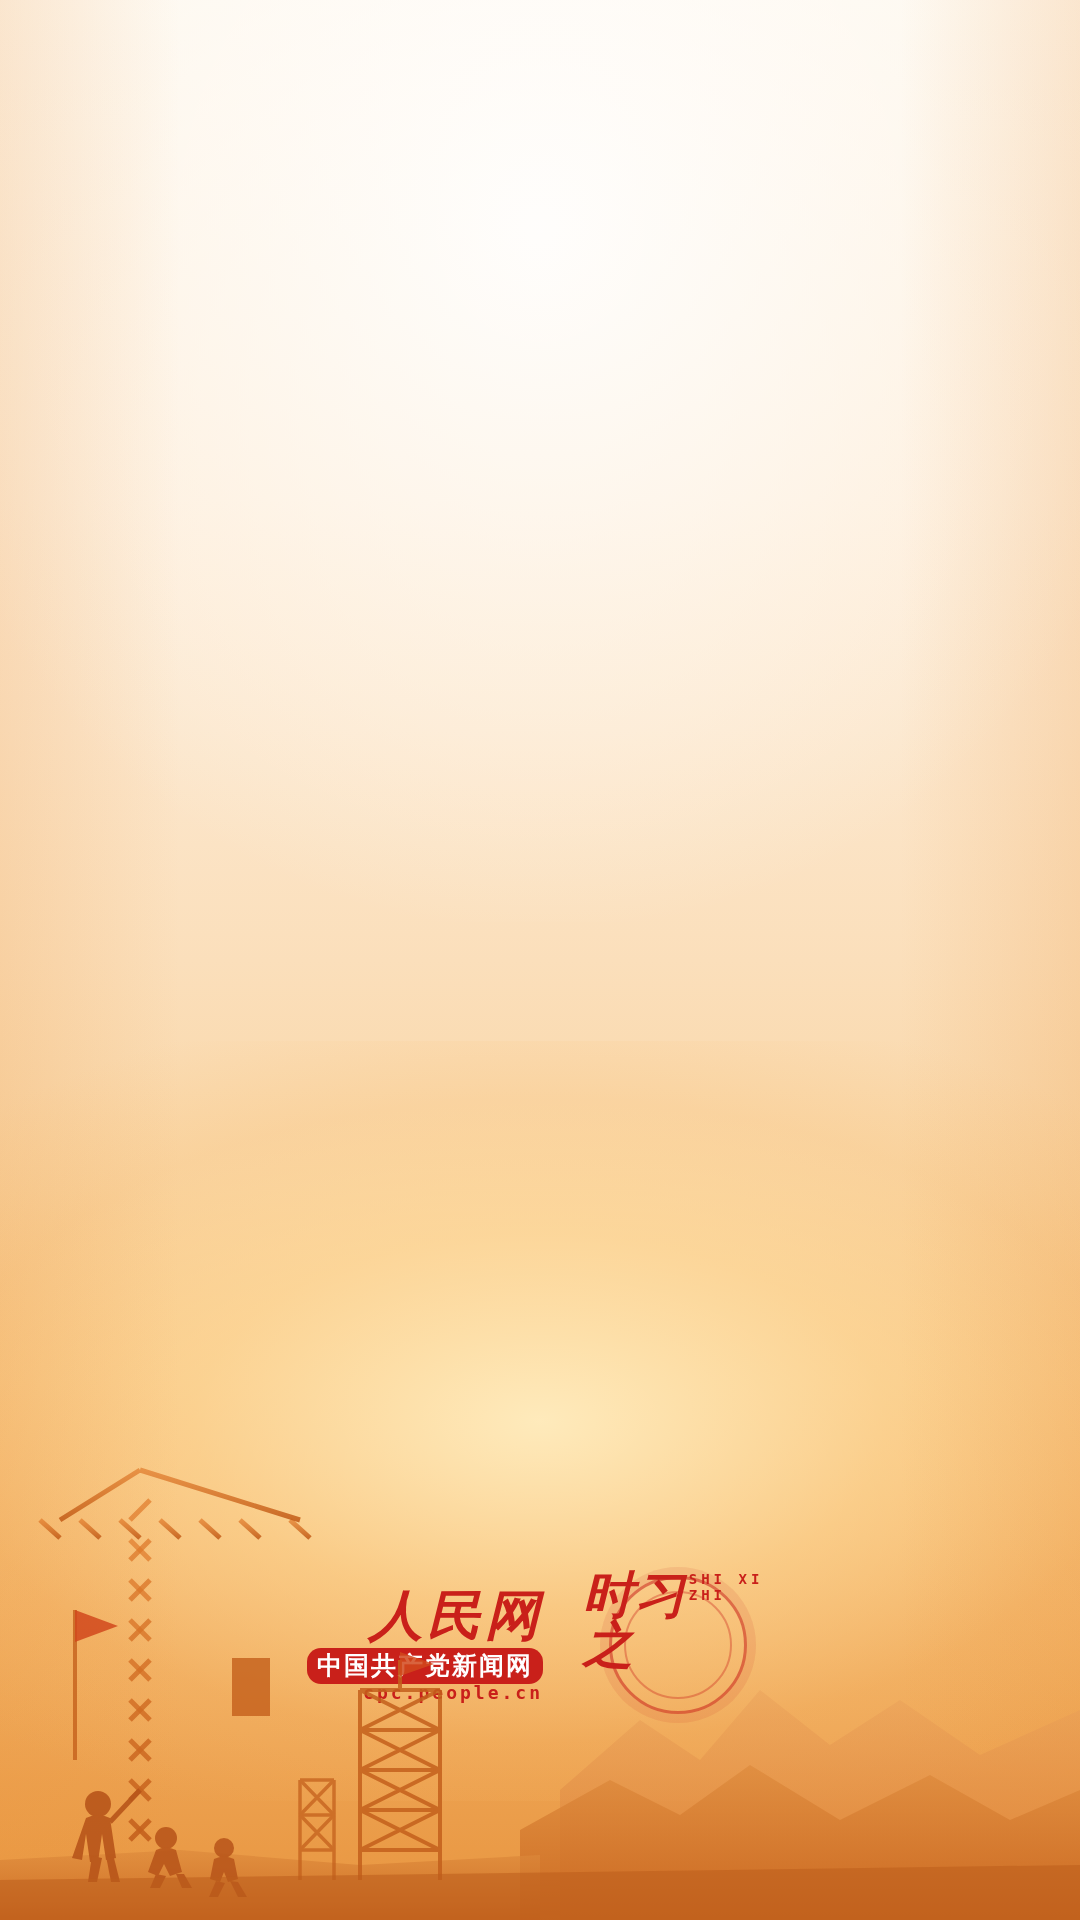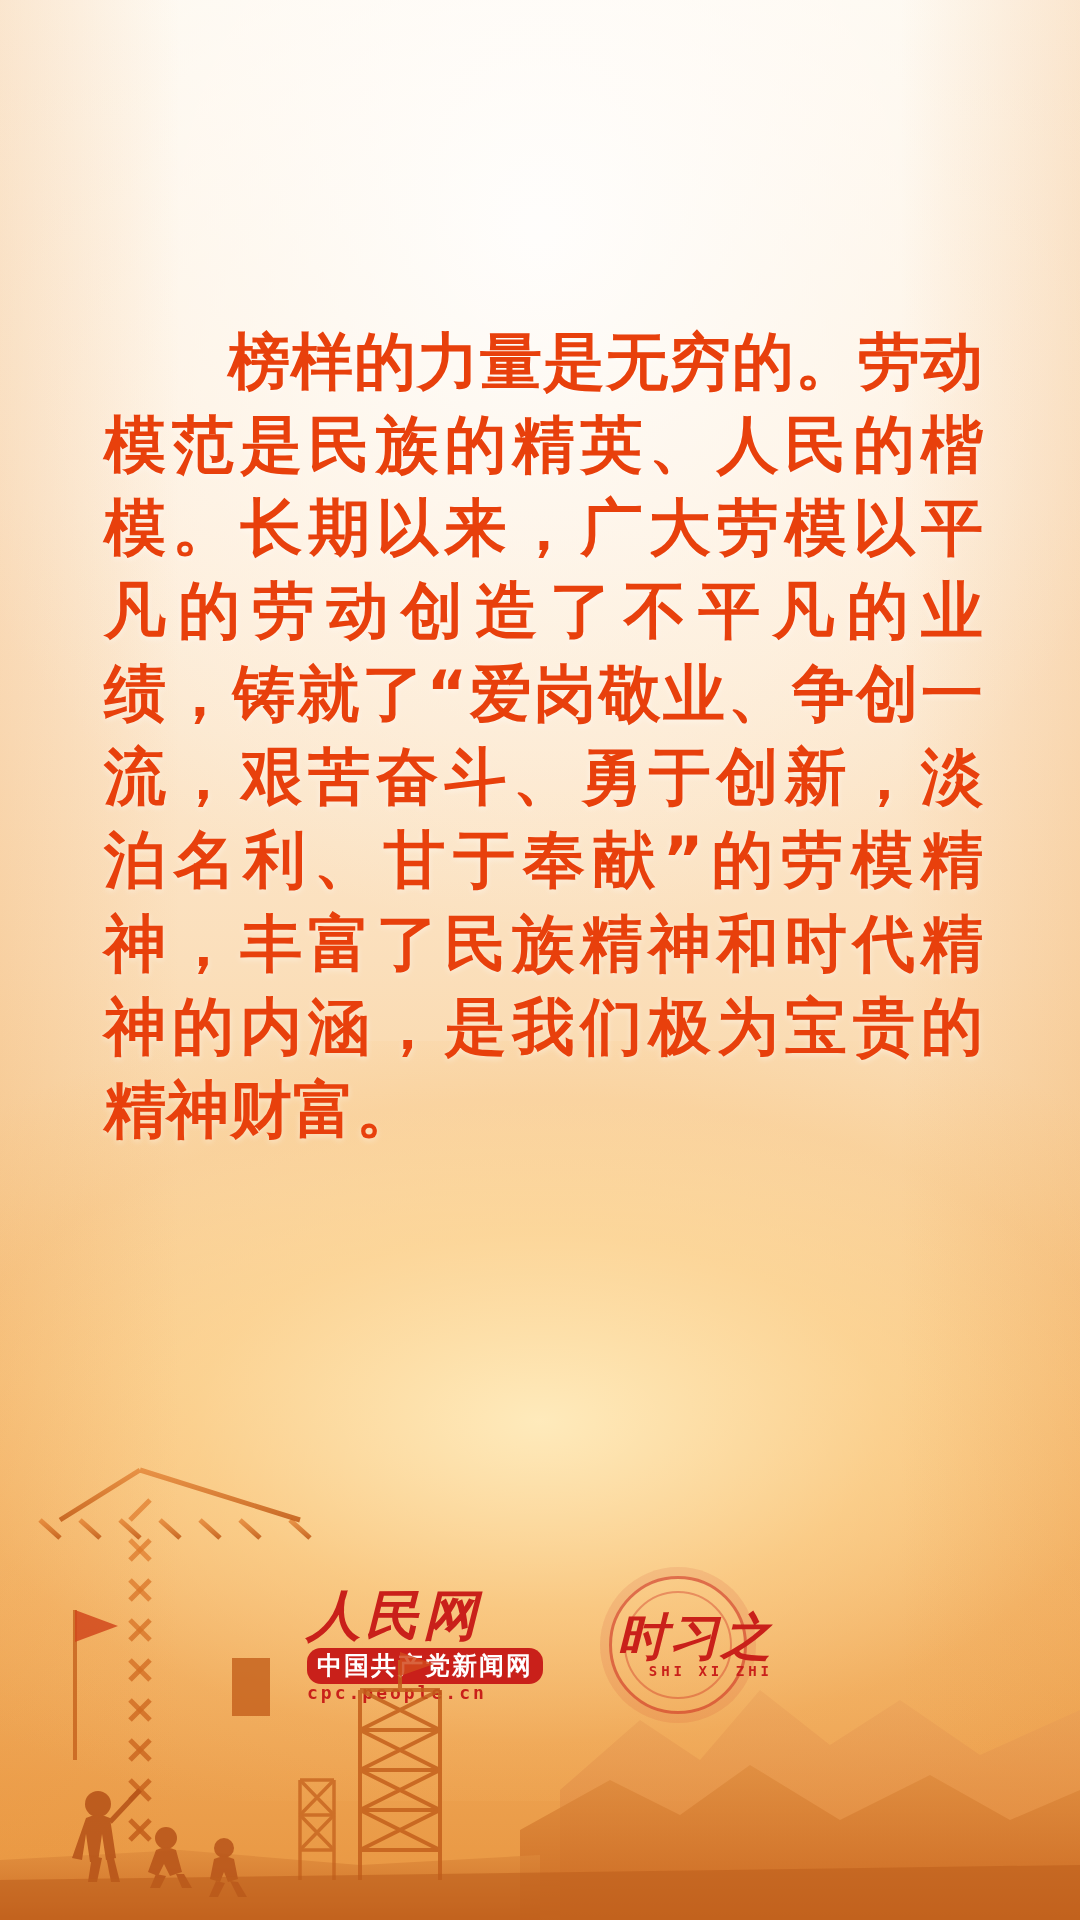--- a/index.html
+++ b/index.html
@@ -213,7 +213,6 @@
   <div class="edge-left"></div>
   <div class="edge-right"></div>
 
-  <div class="quote">榜样的力量是无穷的。劳动模范是民族的精英、人民的楷模。长期以来，广大劳模以平凡的劳动创造了不平凡的业绩，铸就了“爱岗敬业、争创一流，艰苦奋斗、勇于创新，淡泊名利、甘于奉献”的劳模精神，丰富了民族精神和时代精神的内涵，是我们极为宝贵的精神财富。</div>
 
 
   <div class="logo-row">

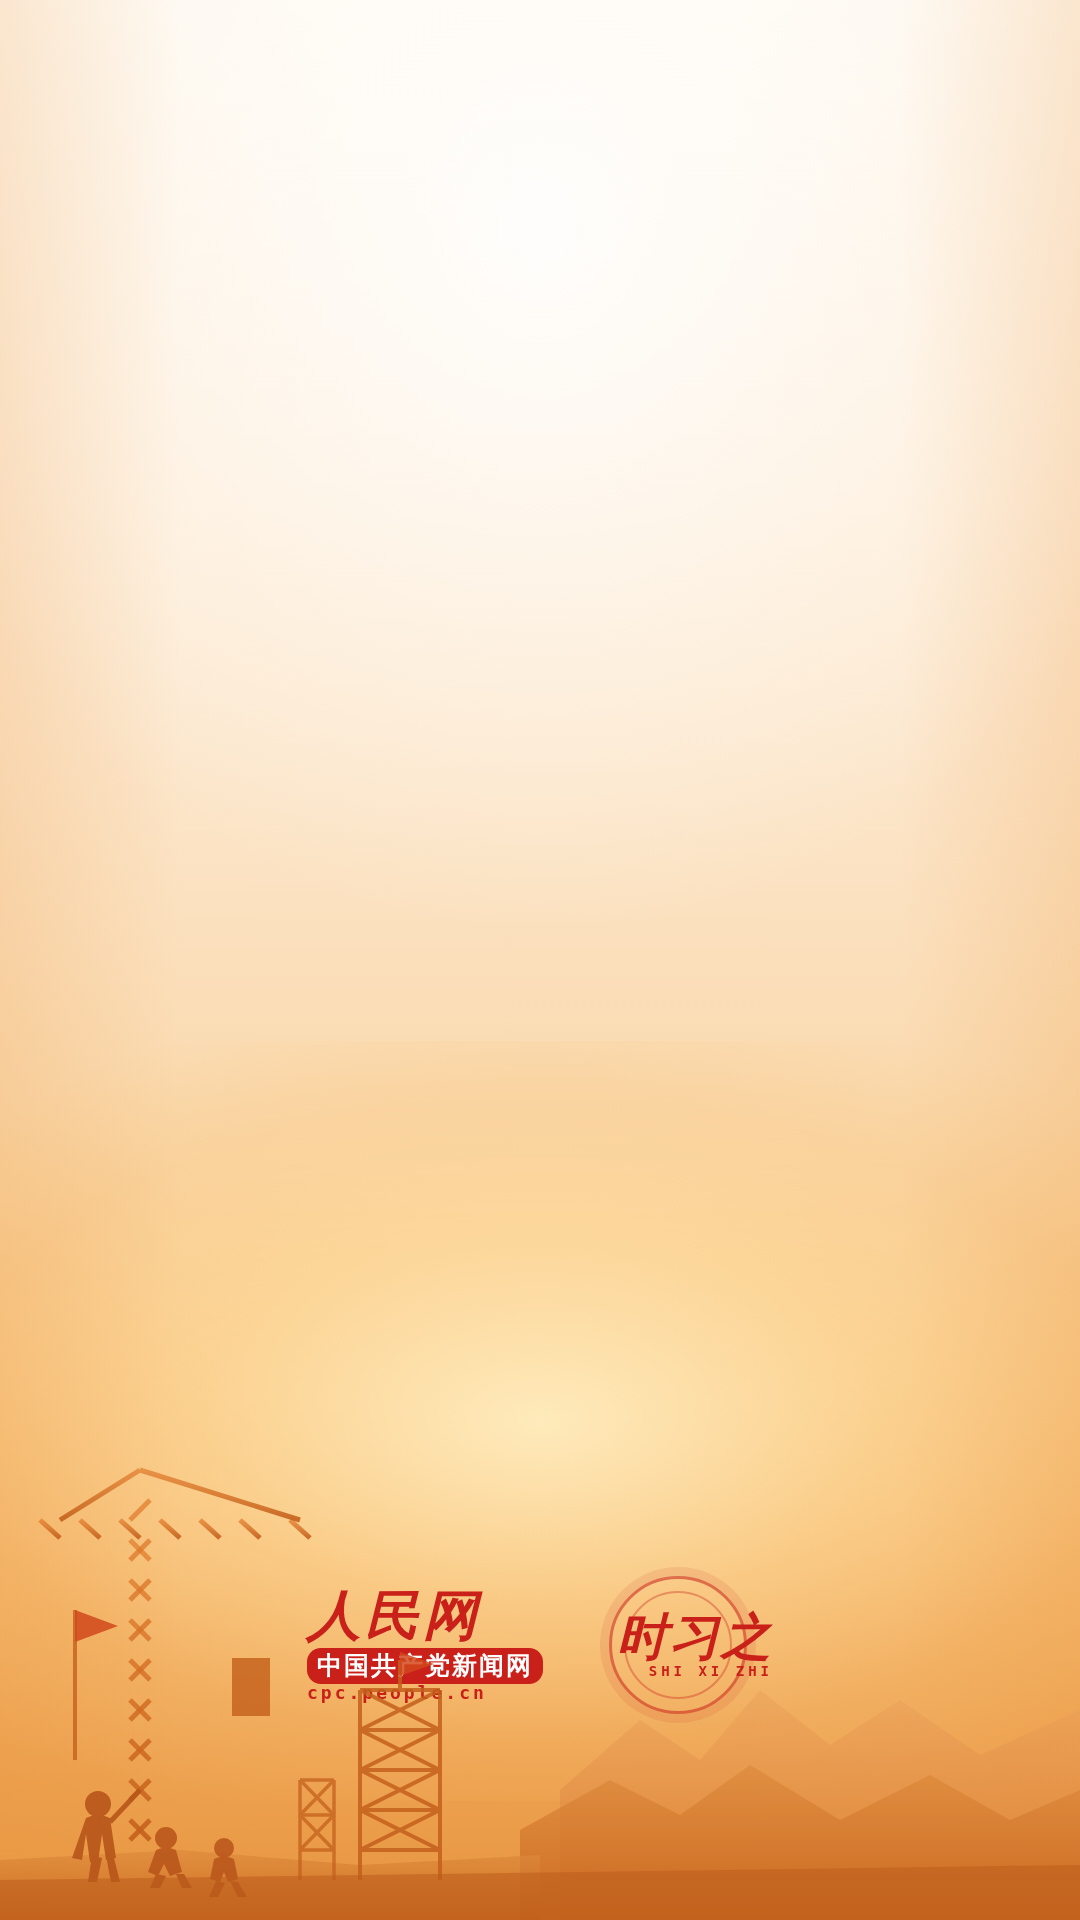--- a/index.html
+++ b/index.html
@@ -116,7 +116,7 @@
   .people-logo {
     display: flex;
     flex-direction: column;
-    align-items: flex-start;
+    align-items: flex-end;
     line-height: 1;
   }
   .people-logo .cn {

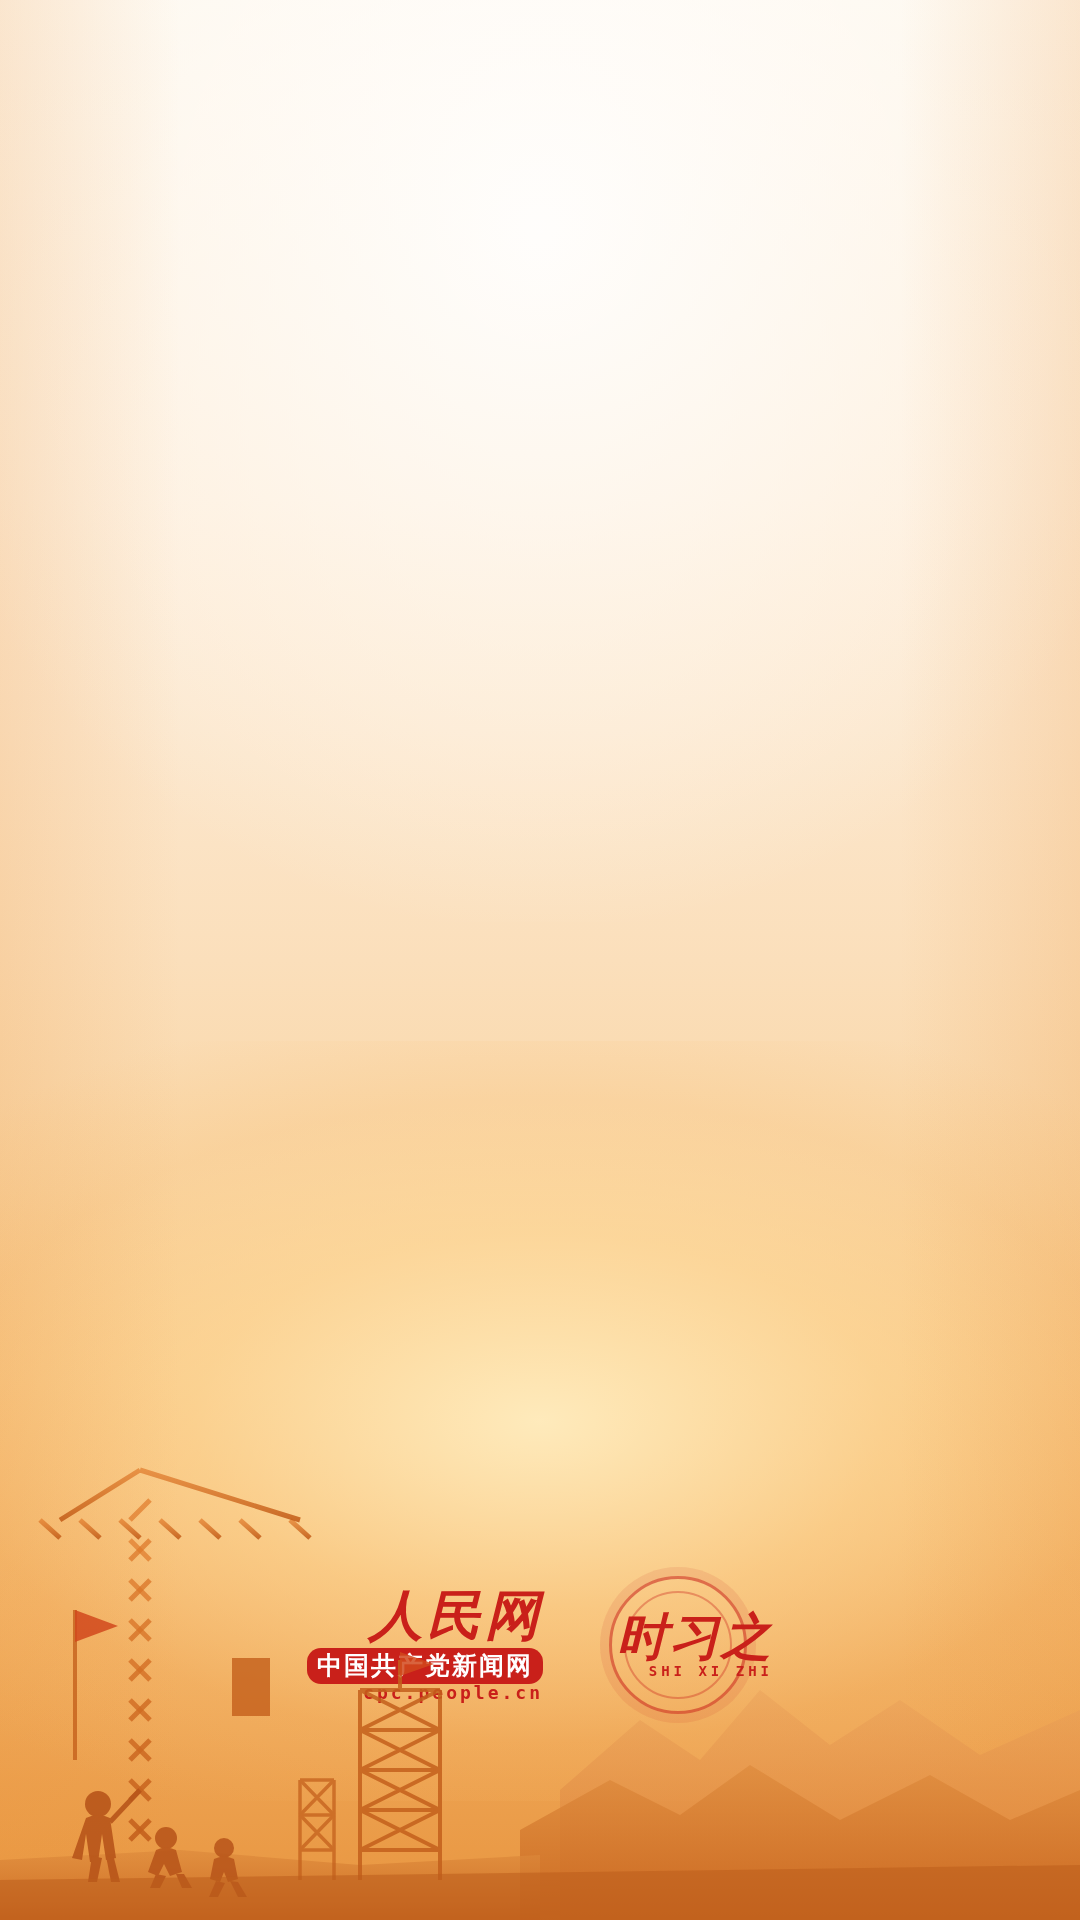--- a/index.html
+++ b/index.html
@@ -151,8 +151,8 @@
     width: 190px;
     height: 150px;
     display: flex;
-    flex-direction: column;
-    align-items: flex-end;
+    flex-direction: row;
+    align-items: flex-start;
     justify-content: center;
   }
   .shixi-logo .ring {

